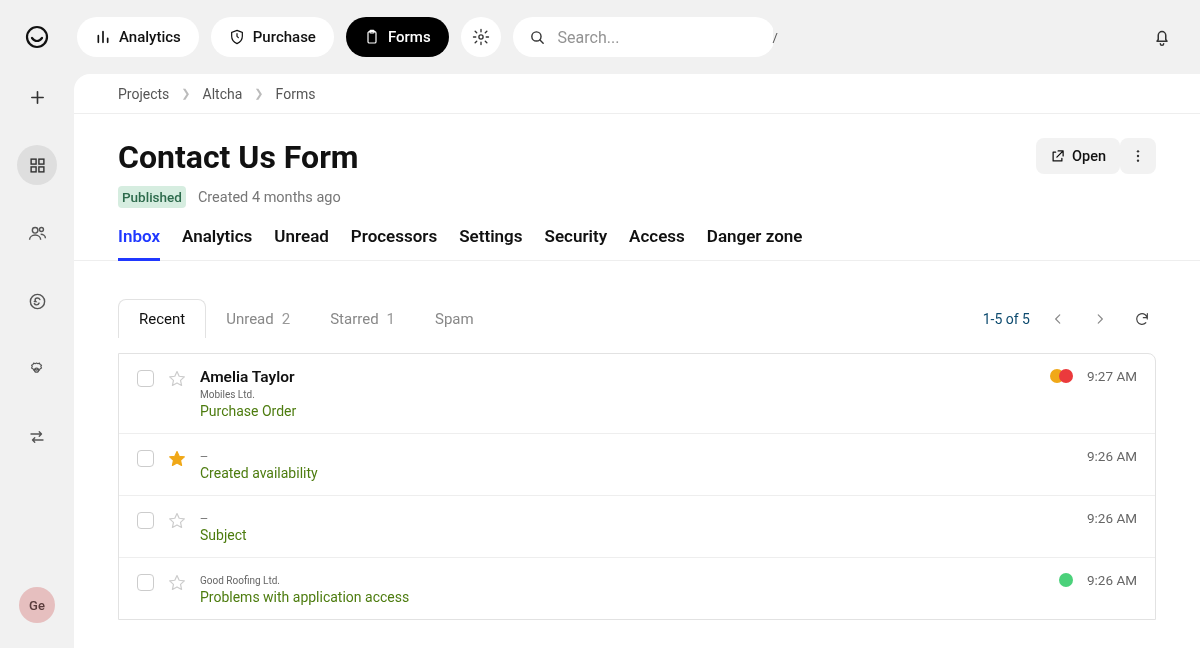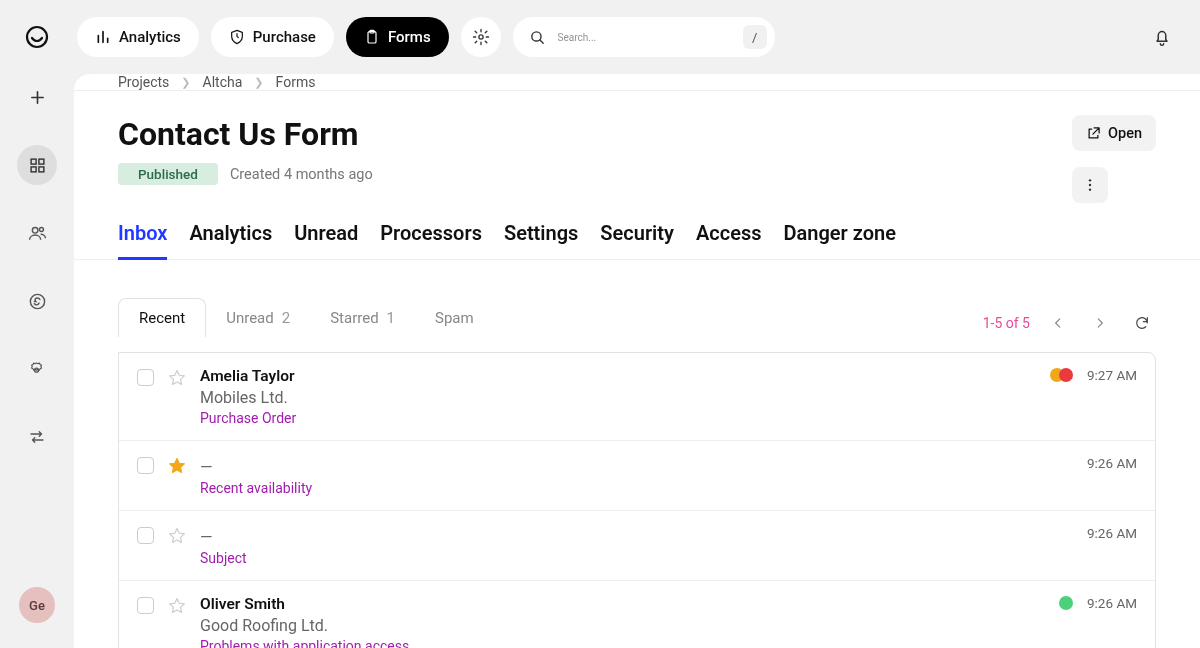--- a/index.html
+++ b/index.html
@@ -19,7 +19,7 @@
 .pill.dark { background:#000; color:#fff; }
 .round-btn { width:40px; height:40px; border-radius:50%; background:#fff; display:flex; align-items:center; justify-content:center; cursor:pointer; }
 .search-wrap { height:40px; border-radius:20px; background:#fff; display:flex; align-items:center; padding:0 8px 0 16px; gap:12px; width:262px; }
-.search-input { border:none; outline:none; flex:1; font-size:10px; background:transparent; }
+.search-input { border:none; outline:none; flex:1; font-size:16px; background:transparent; }
 .search-input::placeholder { color:#939393; }
 .kbd { background:#f1f1f1; border-radius:6px; width:24px; height:24px; display:flex; align-items:center; justify-content:center; font-size:13px; color:#555; }
 .top-spacer { flex:1; }

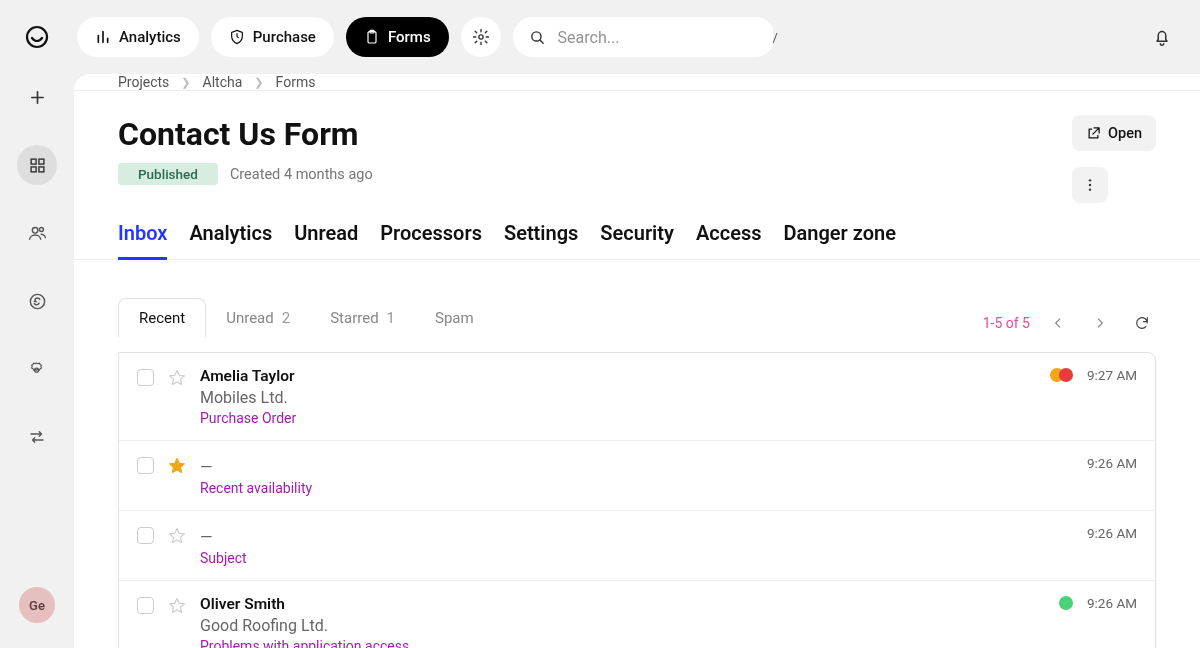--- a/index.html
+++ b/index.html
@@ -35,7 +35,7 @@
 .meta-row { display:flex; align-items:center; gap:12px; margin-top:10px; }
 .badge { background:#d6ede0; color:#2d6b4c; padding:3px 20px; border-radius:4px; font-size:13.5px; font-weight:500; }
 .meta-text { color:#777; font-size:14.5px; }
-.header-actions { display:flex; gap:16px;flex-direction:column; }
+.header-actions { display:flex; gap:0; }
 .open-btn { height:36px; background:#f2f2f2; border-radius:8px; display:flex; align-items:center; gap:7px; padding:0 14px; font-size:14.5px; font-weight:500; cursor:pointer; }
 .more-btn { width:36px; height:36px; background:#f2f2f2; border-radius:8px; display:flex; align-items:center; justify-content:center; cursor:pointer; }
 

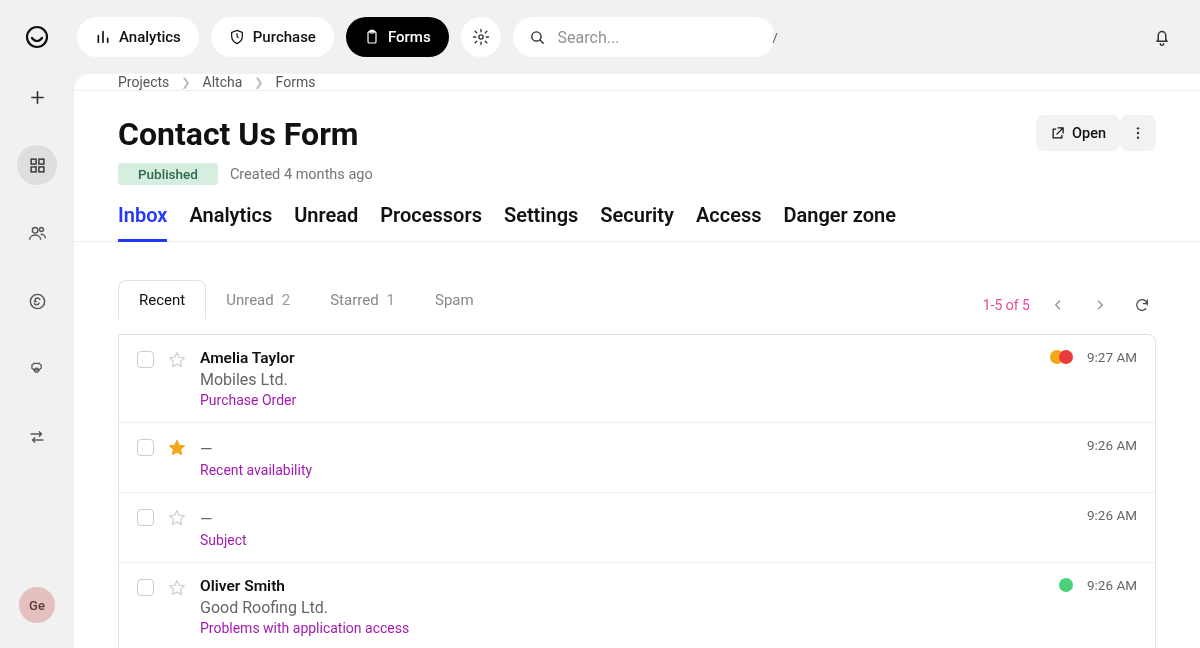--- a/index.html
+++ b/index.html
@@ -33,7 +33,7 @@
 .header-left { flex:1; }
 .page-title { font-size:32px; font-weight:700; }
 .meta-row { display:flex; align-items:center; gap:12px; margin-top:10px; }
-.badge { background:#d6ede0; color:#2d6b4c; padding:3px 20px; border-radius:4px; font-size:13.5px; font-weight:500; }
+.badge { background:#d6ede0; color:#2d6b4c; padding:3px 4px; border-radius:4px; font-size:13.5px; font-weight:500; }
 .meta-text { color:#777; font-size:14.5px; }
 .header-actions { display:flex; gap:0; }
 .open-btn { height:36px; background:#f2f2f2; border-radius:8px; display:flex; align-items:center; gap:7px; padding:0 14px; font-size:14.5px; font-weight:500; cursor:pointer; }

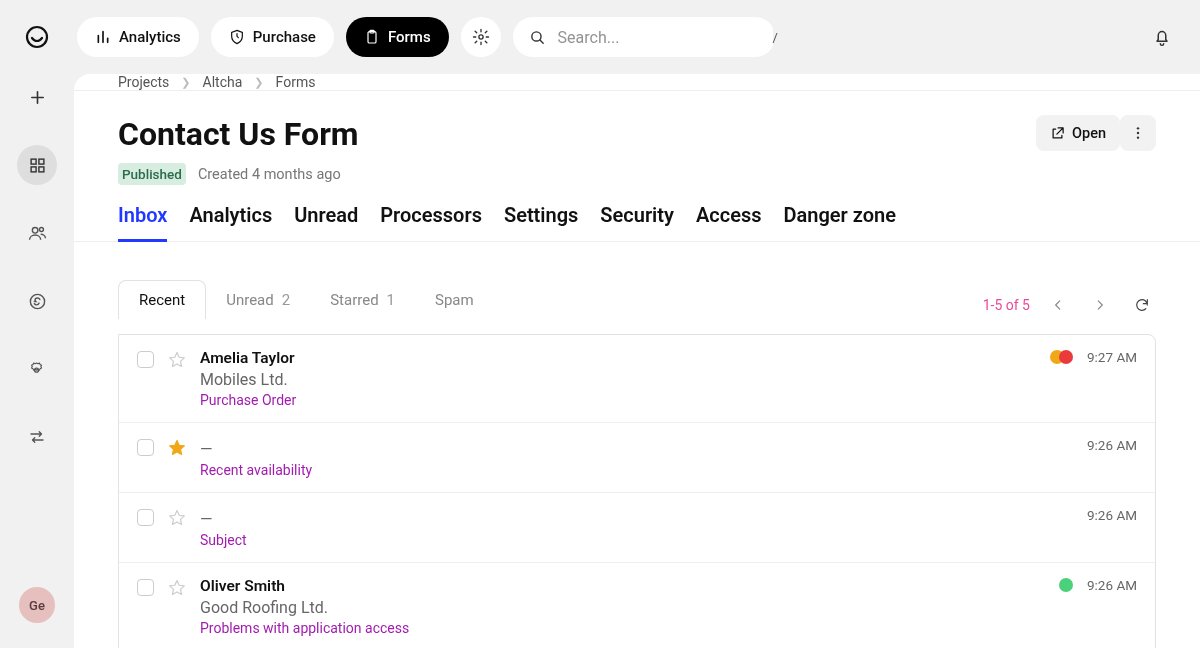--- a/index.html
+++ b/index.html
@@ -40,7 +40,7 @@
 .more-btn { width:36px; height:36px; background:#f2f2f2; border-radius:8px; display:flex; align-items:center; justify-content:center; cursor:pointer; }
 
 .tabs { display:flex; gap:22px; padding:18px 44px 0; border-bottom:1px solid #eee; }
-.tab { font-size:20px; font-weight:600; padding-bottom:12px; cursor:pointer; color:#111; }
+.tab { font-size:17px; font-weight:600; padding-bottom:12px; cursor:pointer; color:#111; }
 .tab.active { color:#2038ff; border-bottom:3px solid #2038ff; margin-bottom:-1px; }
 
 .filter-row { display:flex; align-items:flex-end; padding:38px 44px 0; }

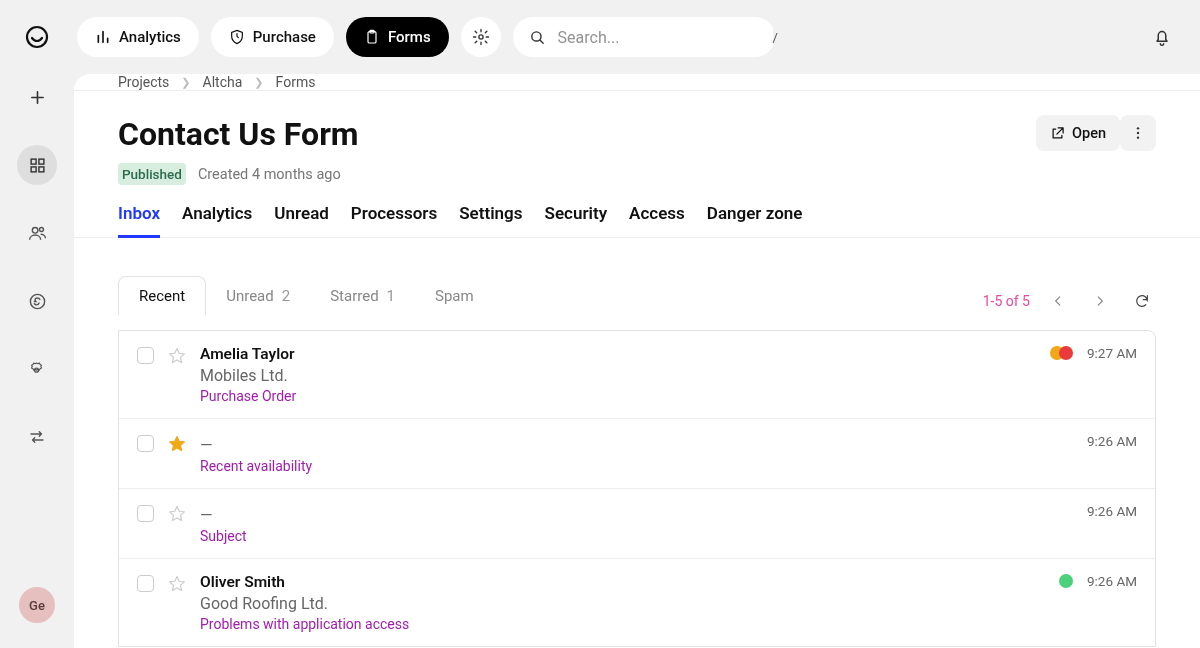--- a/index.html
+++ b/index.html
@@ -43,7 +43,7 @@
 .tab { font-size:17px; font-weight:600; padding-bottom:12px; cursor:pointer; color:#111; }
 .tab.active { color:#2038ff; border-bottom:3px solid #2038ff; margin-bottom:-1px; }
 
-.filter-row { display:flex; align-items:flex-end; padding:38px 44px 0; }
+.filter-row { display:flex; align-items:center; padding:38px 44px 0; }
 .filter-tabs { display:flex; }
 .filter-tab { padding:10px 20px; font-size:15px; color:#888; cursor:pointer; display:flex; align-items:center; gap:8px; }
 .filter-tab.active { color:#111; border:1px solid #e2e2e2; border-bottom:none; border-radius:8px 8px 0 0; background:#fff; position:relative; z-index:2; }

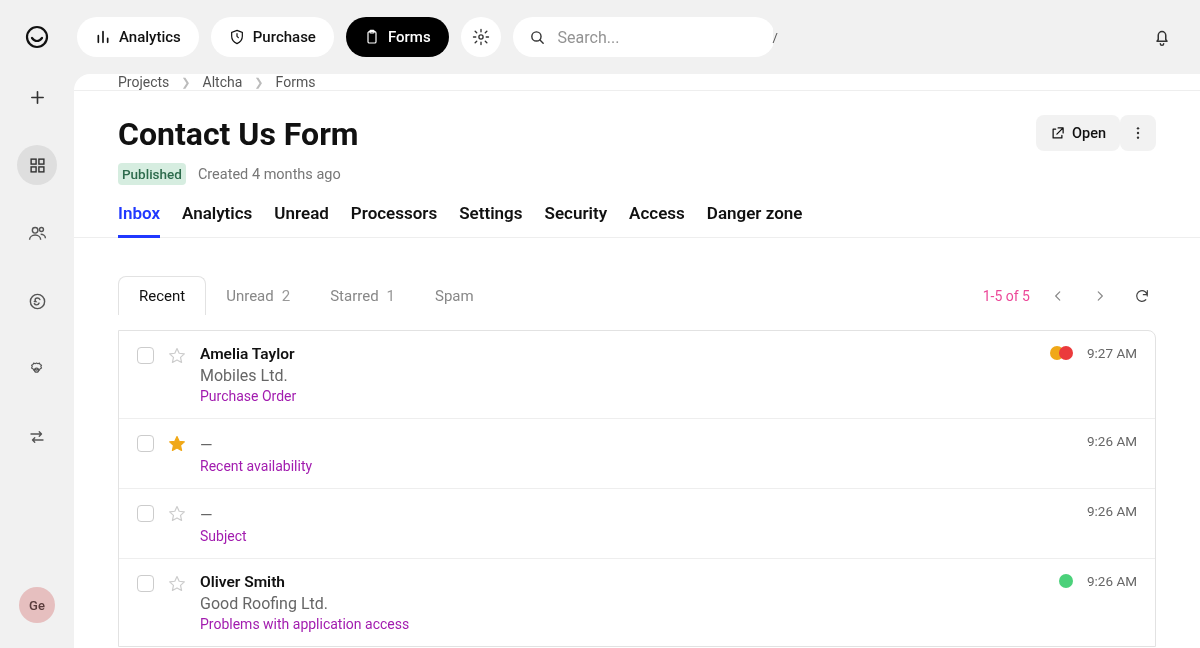--- a/index.html
+++ b/index.html
@@ -49,7 +49,7 @@
 .filter-tab.active { color:#111; border:1px solid #e2e2e2; border-bottom:none; border-radius:8px 8px 0 0; background:#fff; position:relative; z-index:2; }
 .filter-tab .count { color:#999; }
 .filter-spacer { flex:1; }
-.pagination { display:flex; align-items:center; gap:14px; font-size:14px; color:#ec4899; }
+.pagination { display:flex; align-items:center; gap:14px; font-size:14px; color:#0c4a6e; }
 .pag-btn { width:28px; height:28px; display:flex; align-items:center; justify-content:center; cursor:pointer; color:#888; }
 
 .list { border:1px solid #e2e2e2; border-radius:0 8px 0 0; margin:15px 44px; }

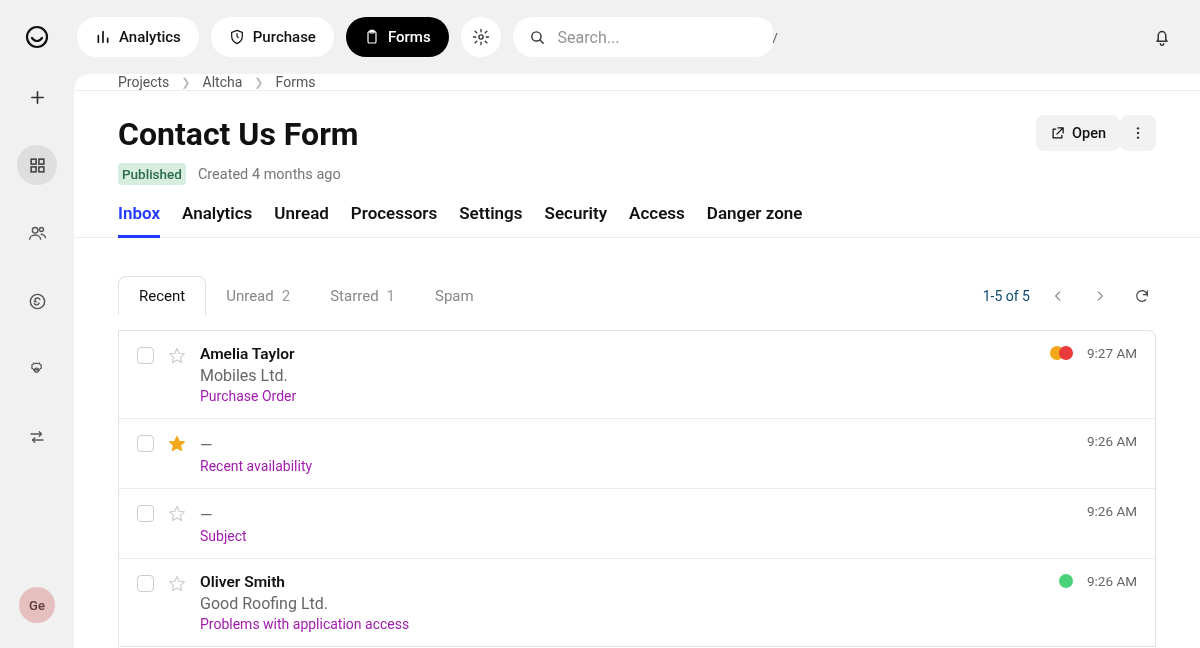--- a/index.html
+++ b/index.html
@@ -60,7 +60,7 @@
 .star.on { color:#f0a818; }
 .row-main { flex:1; min-width:0; }
 .row-name { font-size:15.5px; font-weight:600; }
-.row-co { font-size:16px; color:#666; margin-top:3px; }
+.row-co { font-size:10px; color:#666; margin-top:3px; }
 .row-subj { font-size:14px; color:#a21caf; margin-top:3px; }
 .row-right { display:flex; align-items:center; gap:14px; }
 .dots { display:flex; gap:-3px; }

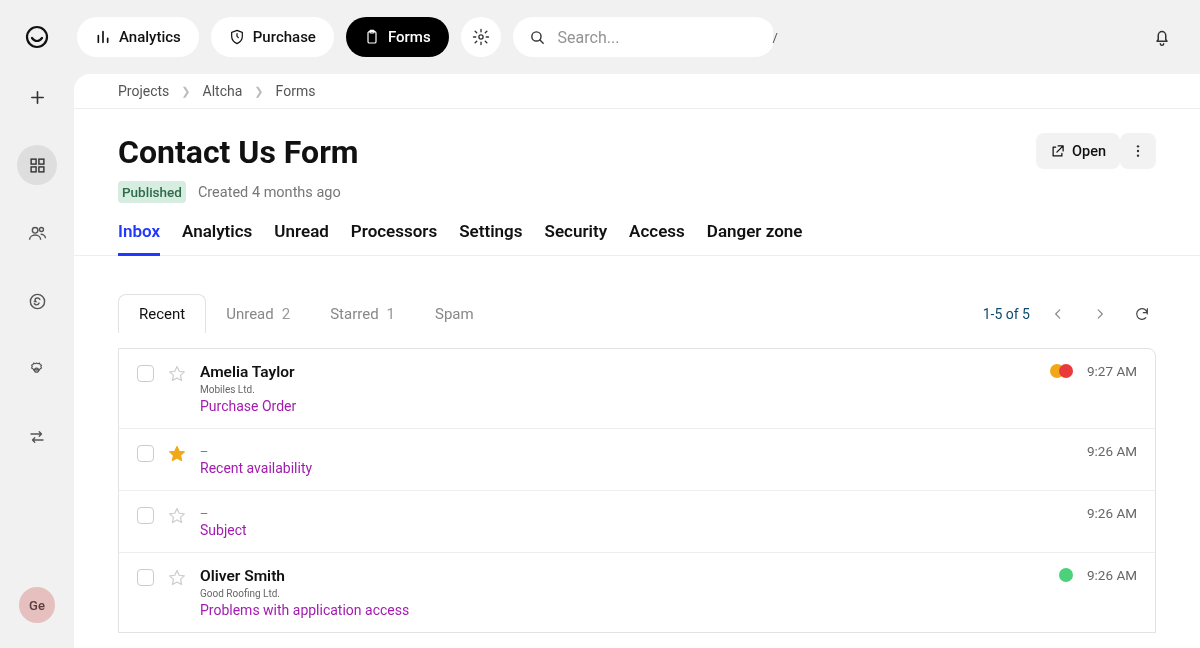--- a/index.html
+++ b/index.html
@@ -61,7 +61,7 @@
 .row-main { flex:1; min-width:0; }
 .row-name { font-size:15.5px; font-weight:600; }
 .row-co { font-size:10px; color:#666; margin-top:3px; }
-.row-subj { font-size:14px; color:#a21caf; margin-top:3px; }
+.row-subj { font-size:14px; color:#4d7c0f; margin-top:3px; }
 .row-right { display:flex; align-items:center; gap:14px; }
 .dots { display:flex; gap:-3px; }
 .dot { width:14px; height:14px; border-radius:50%; }

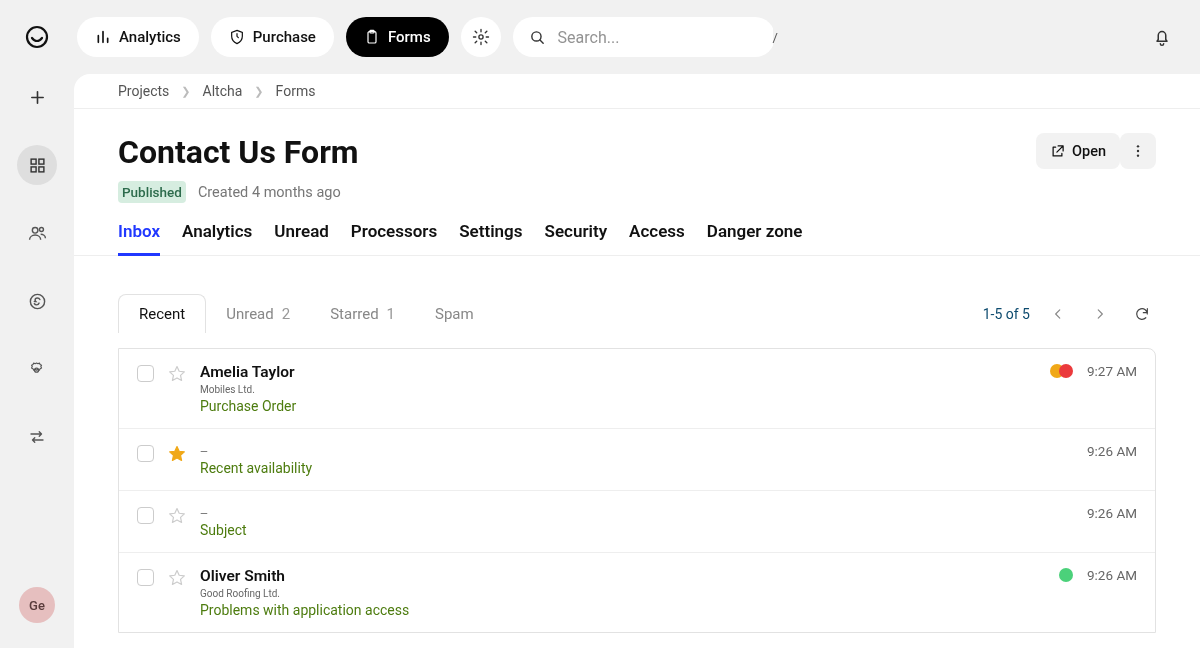--- a/index.html
+++ b/index.html
@@ -286,7 +286,7 @@
             </div>
     <div class="row-main">
       <div class="row-co">—</div>
-      <div class="row-subj">Recent availability</div>
+      <div class="row-subj">Created availability</div>
     </div>
     <div class="row-right">
       <div class="dots"></div>

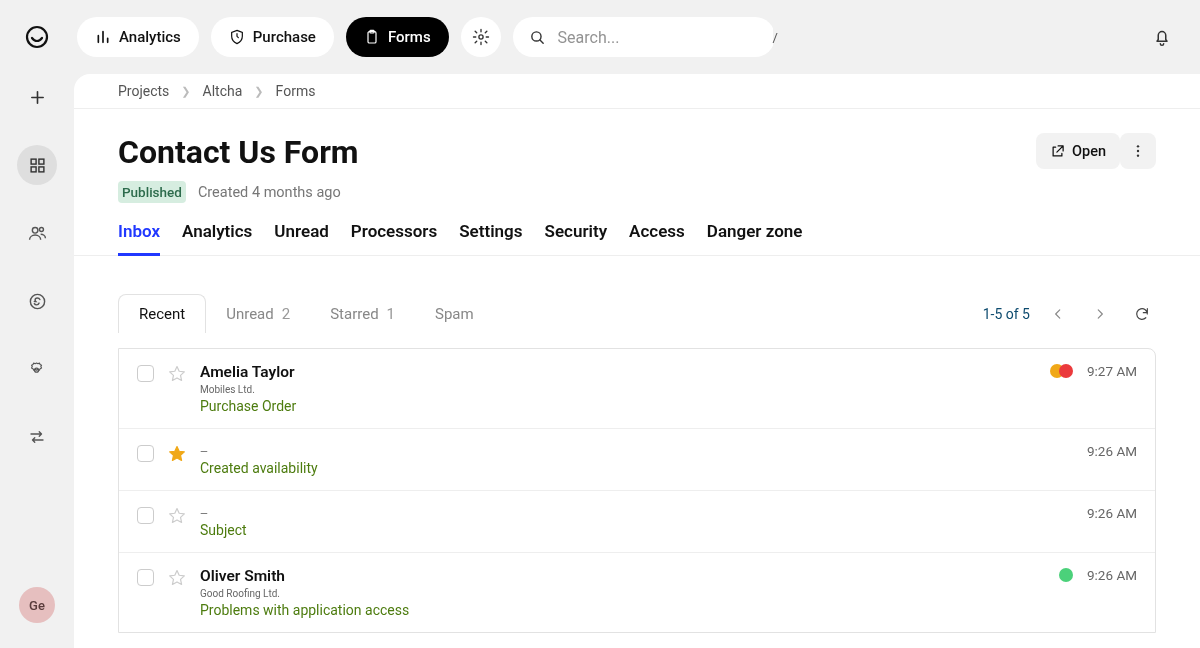--- a/index.html
+++ b/index.html
@@ -317,7 +317,6 @@
               </svg>
             </div>
     <div class="row-main">
-      <div class="row-name">Oliver Smith</div>
       <div class="row-co">Good Roofing Ltd.</div>
       <div class="row-subj">Problems with application access</div>
     </div>

